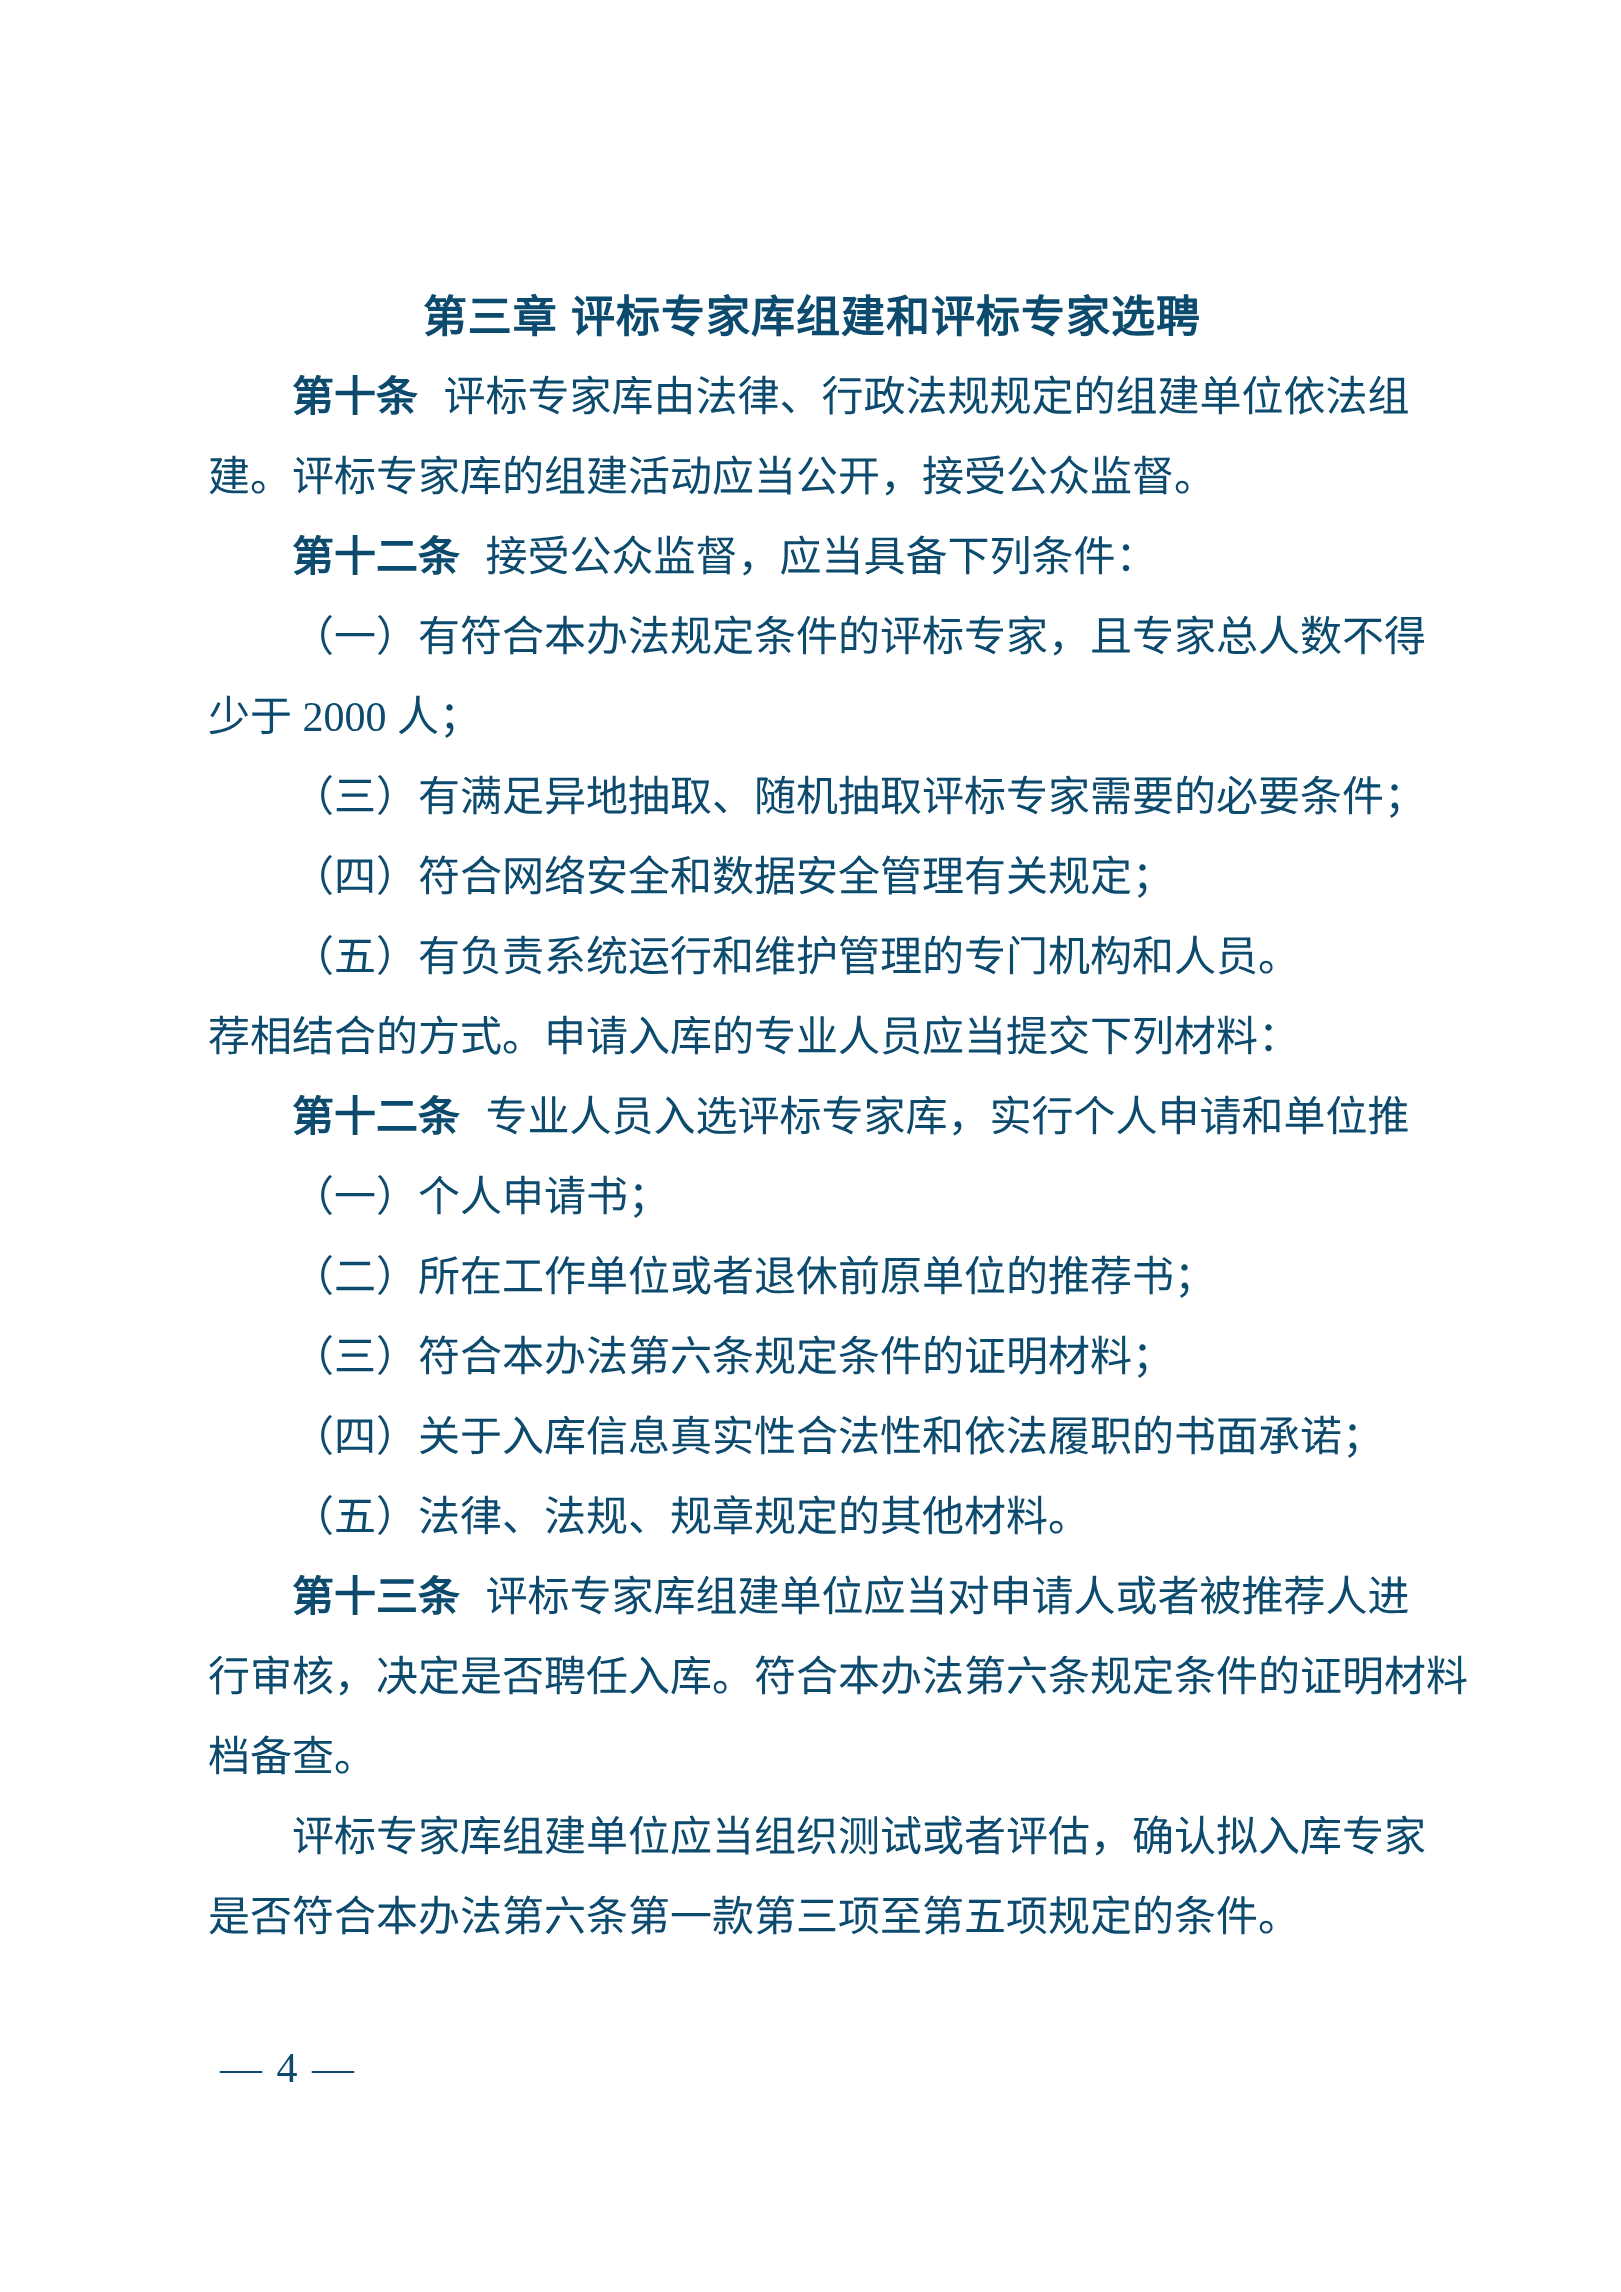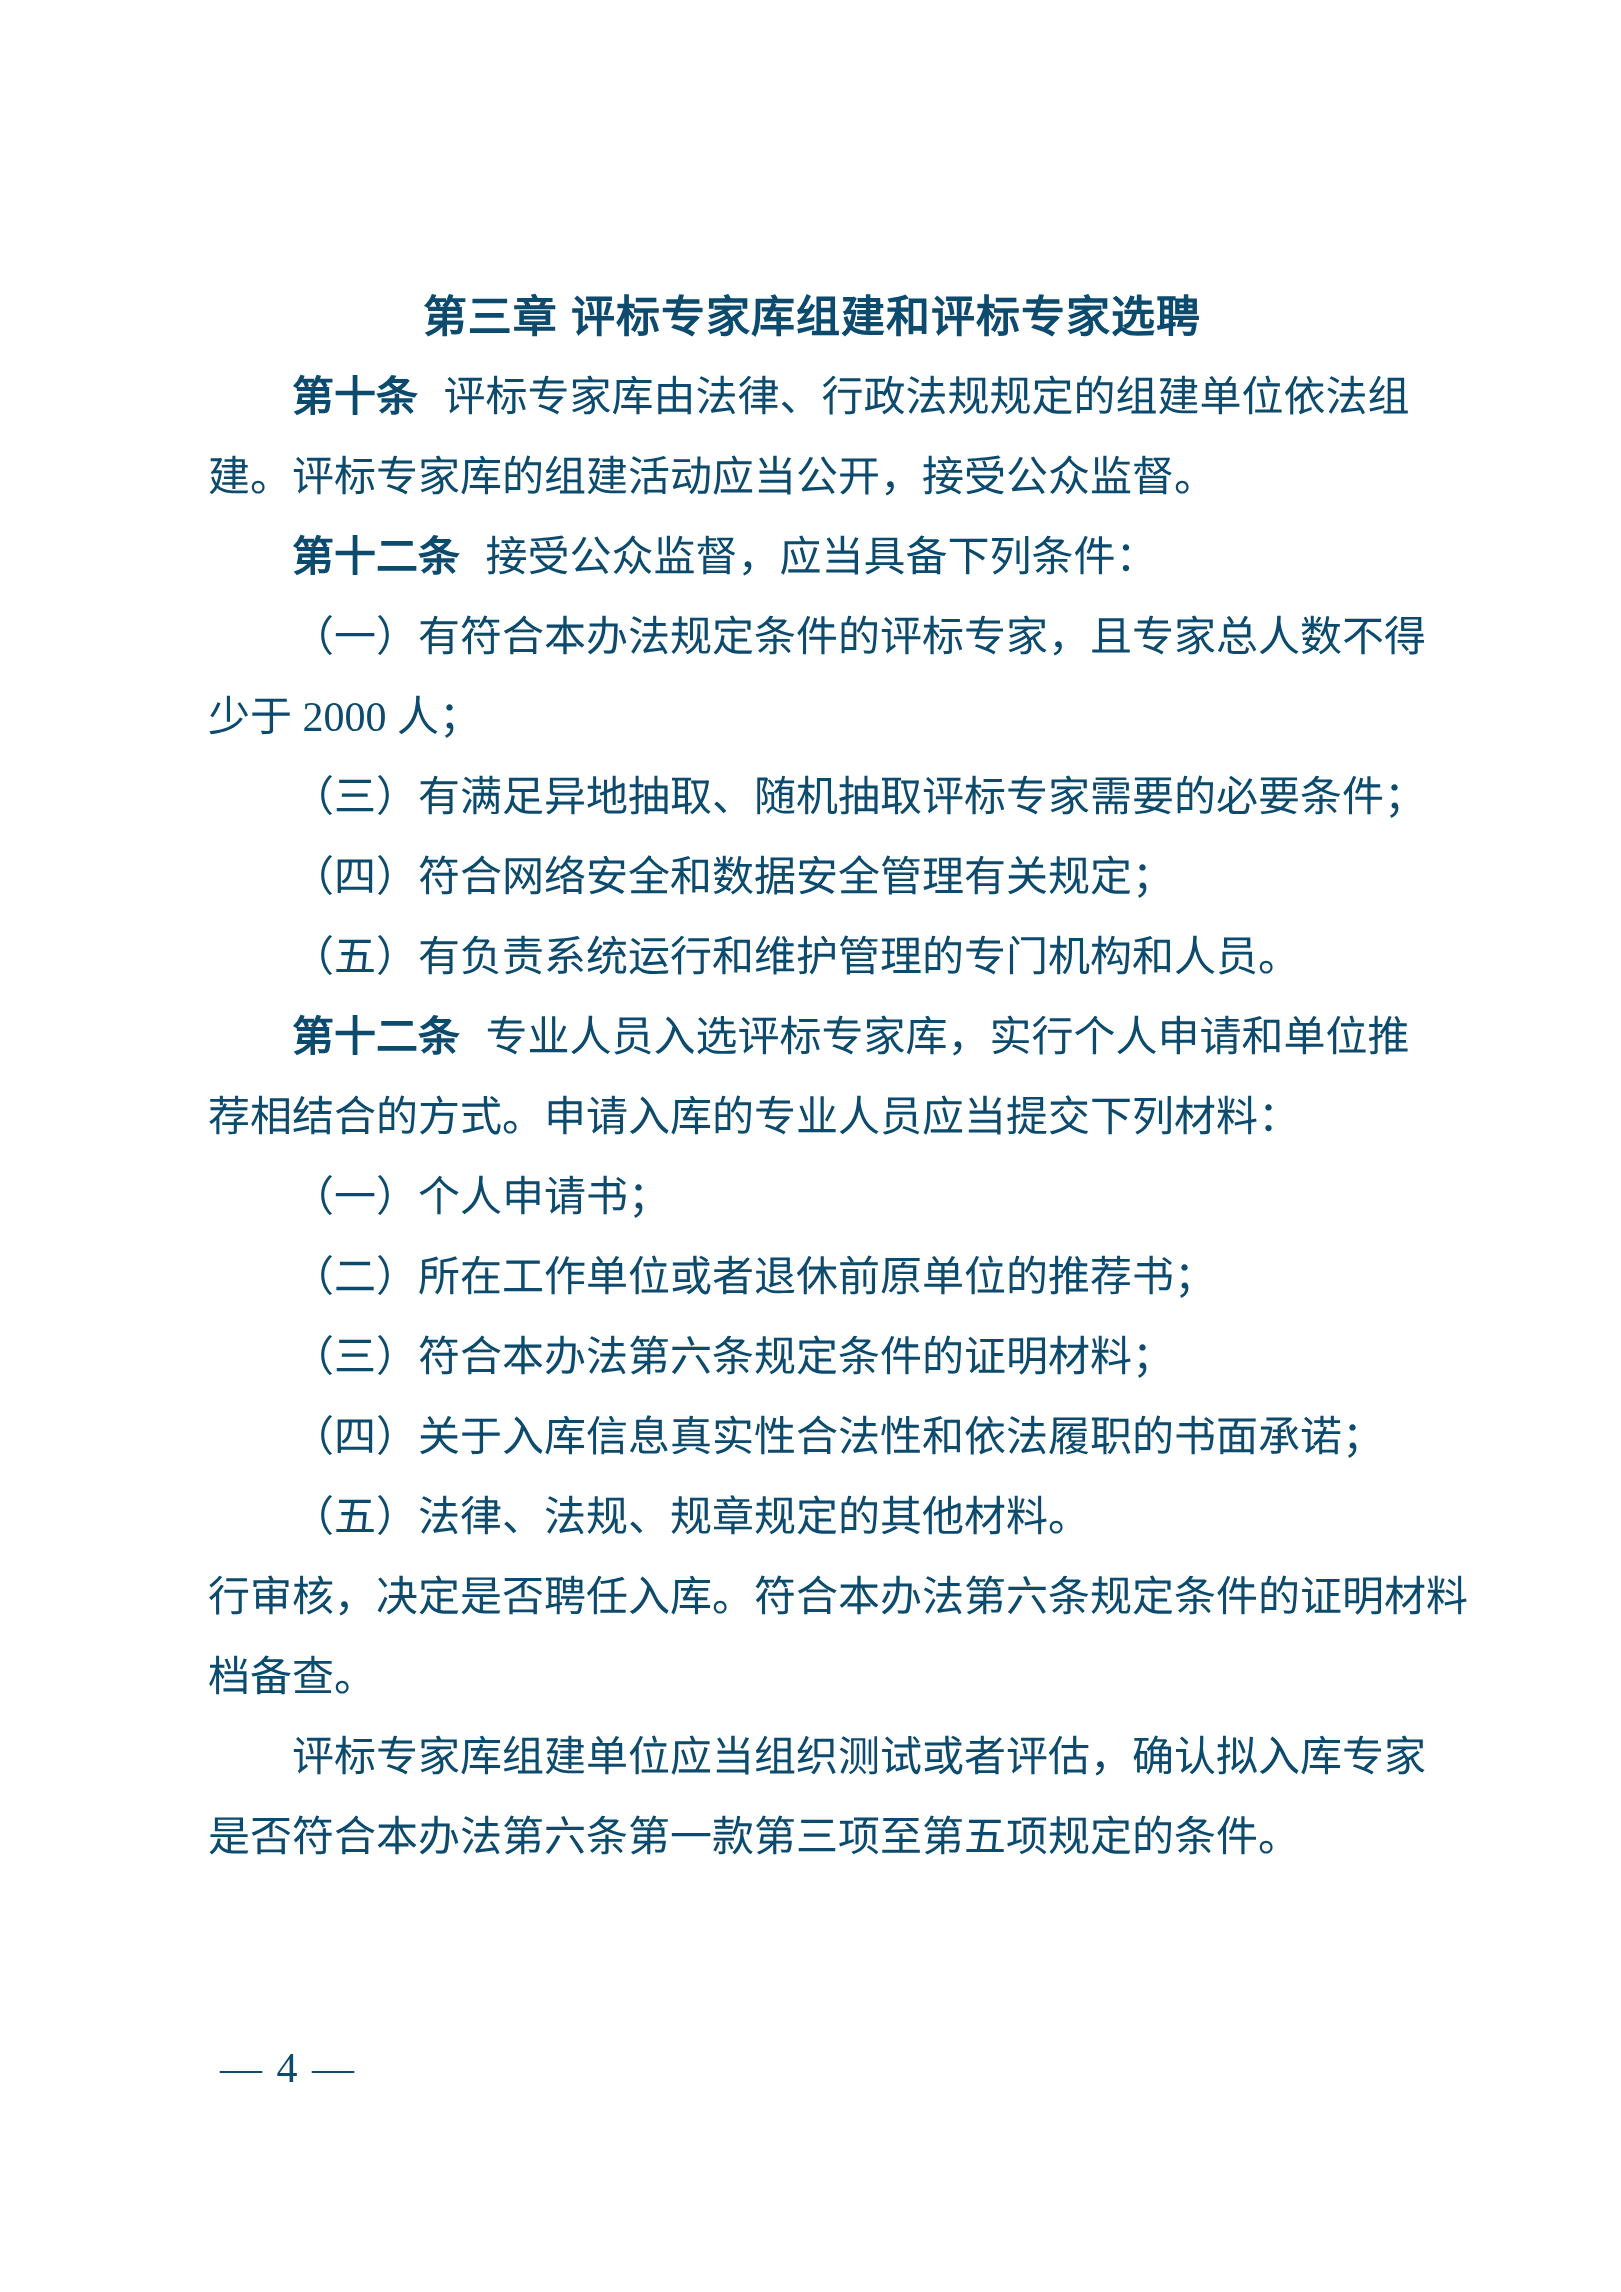--- a/index.html
+++ b/index.html
@@ -72,8 +72,8 @@
         <div class="line indent"><span>（三）有满足异地抽取、随机抽取评标专家需要的必要条件；</span></div>
         <div class="line indent"><span>（四）符合网络安全和数据安全管理有关规定；</span></div>
         <div class="line indent"><span>（五）有负责系统运行和维护管理的专门机构和人员。</span></div>
+        <div class="line"><span>荐相结合的方式。申请入库的专业人员应当提交下列材料：</span></div>
         <div class="line indent"><span class="article-no">第十二条</span><span>专业人员入选评标专家库，实行个人申请和单位推</span></div>
-        <div class="line"><span>荐相结合的方式。申请入库的专业人员应当提交下列材料：</span></div>
         <div class="line indent"><span>（一）个人申请书；</span></div>
         <div class="line indent"><span>（二）所在工作单位或者退休前原单位的推荐书；</span></div>
         <div class="line indent"><span>（三）符合本办法第六条规定条件的证明材料；</span></div>

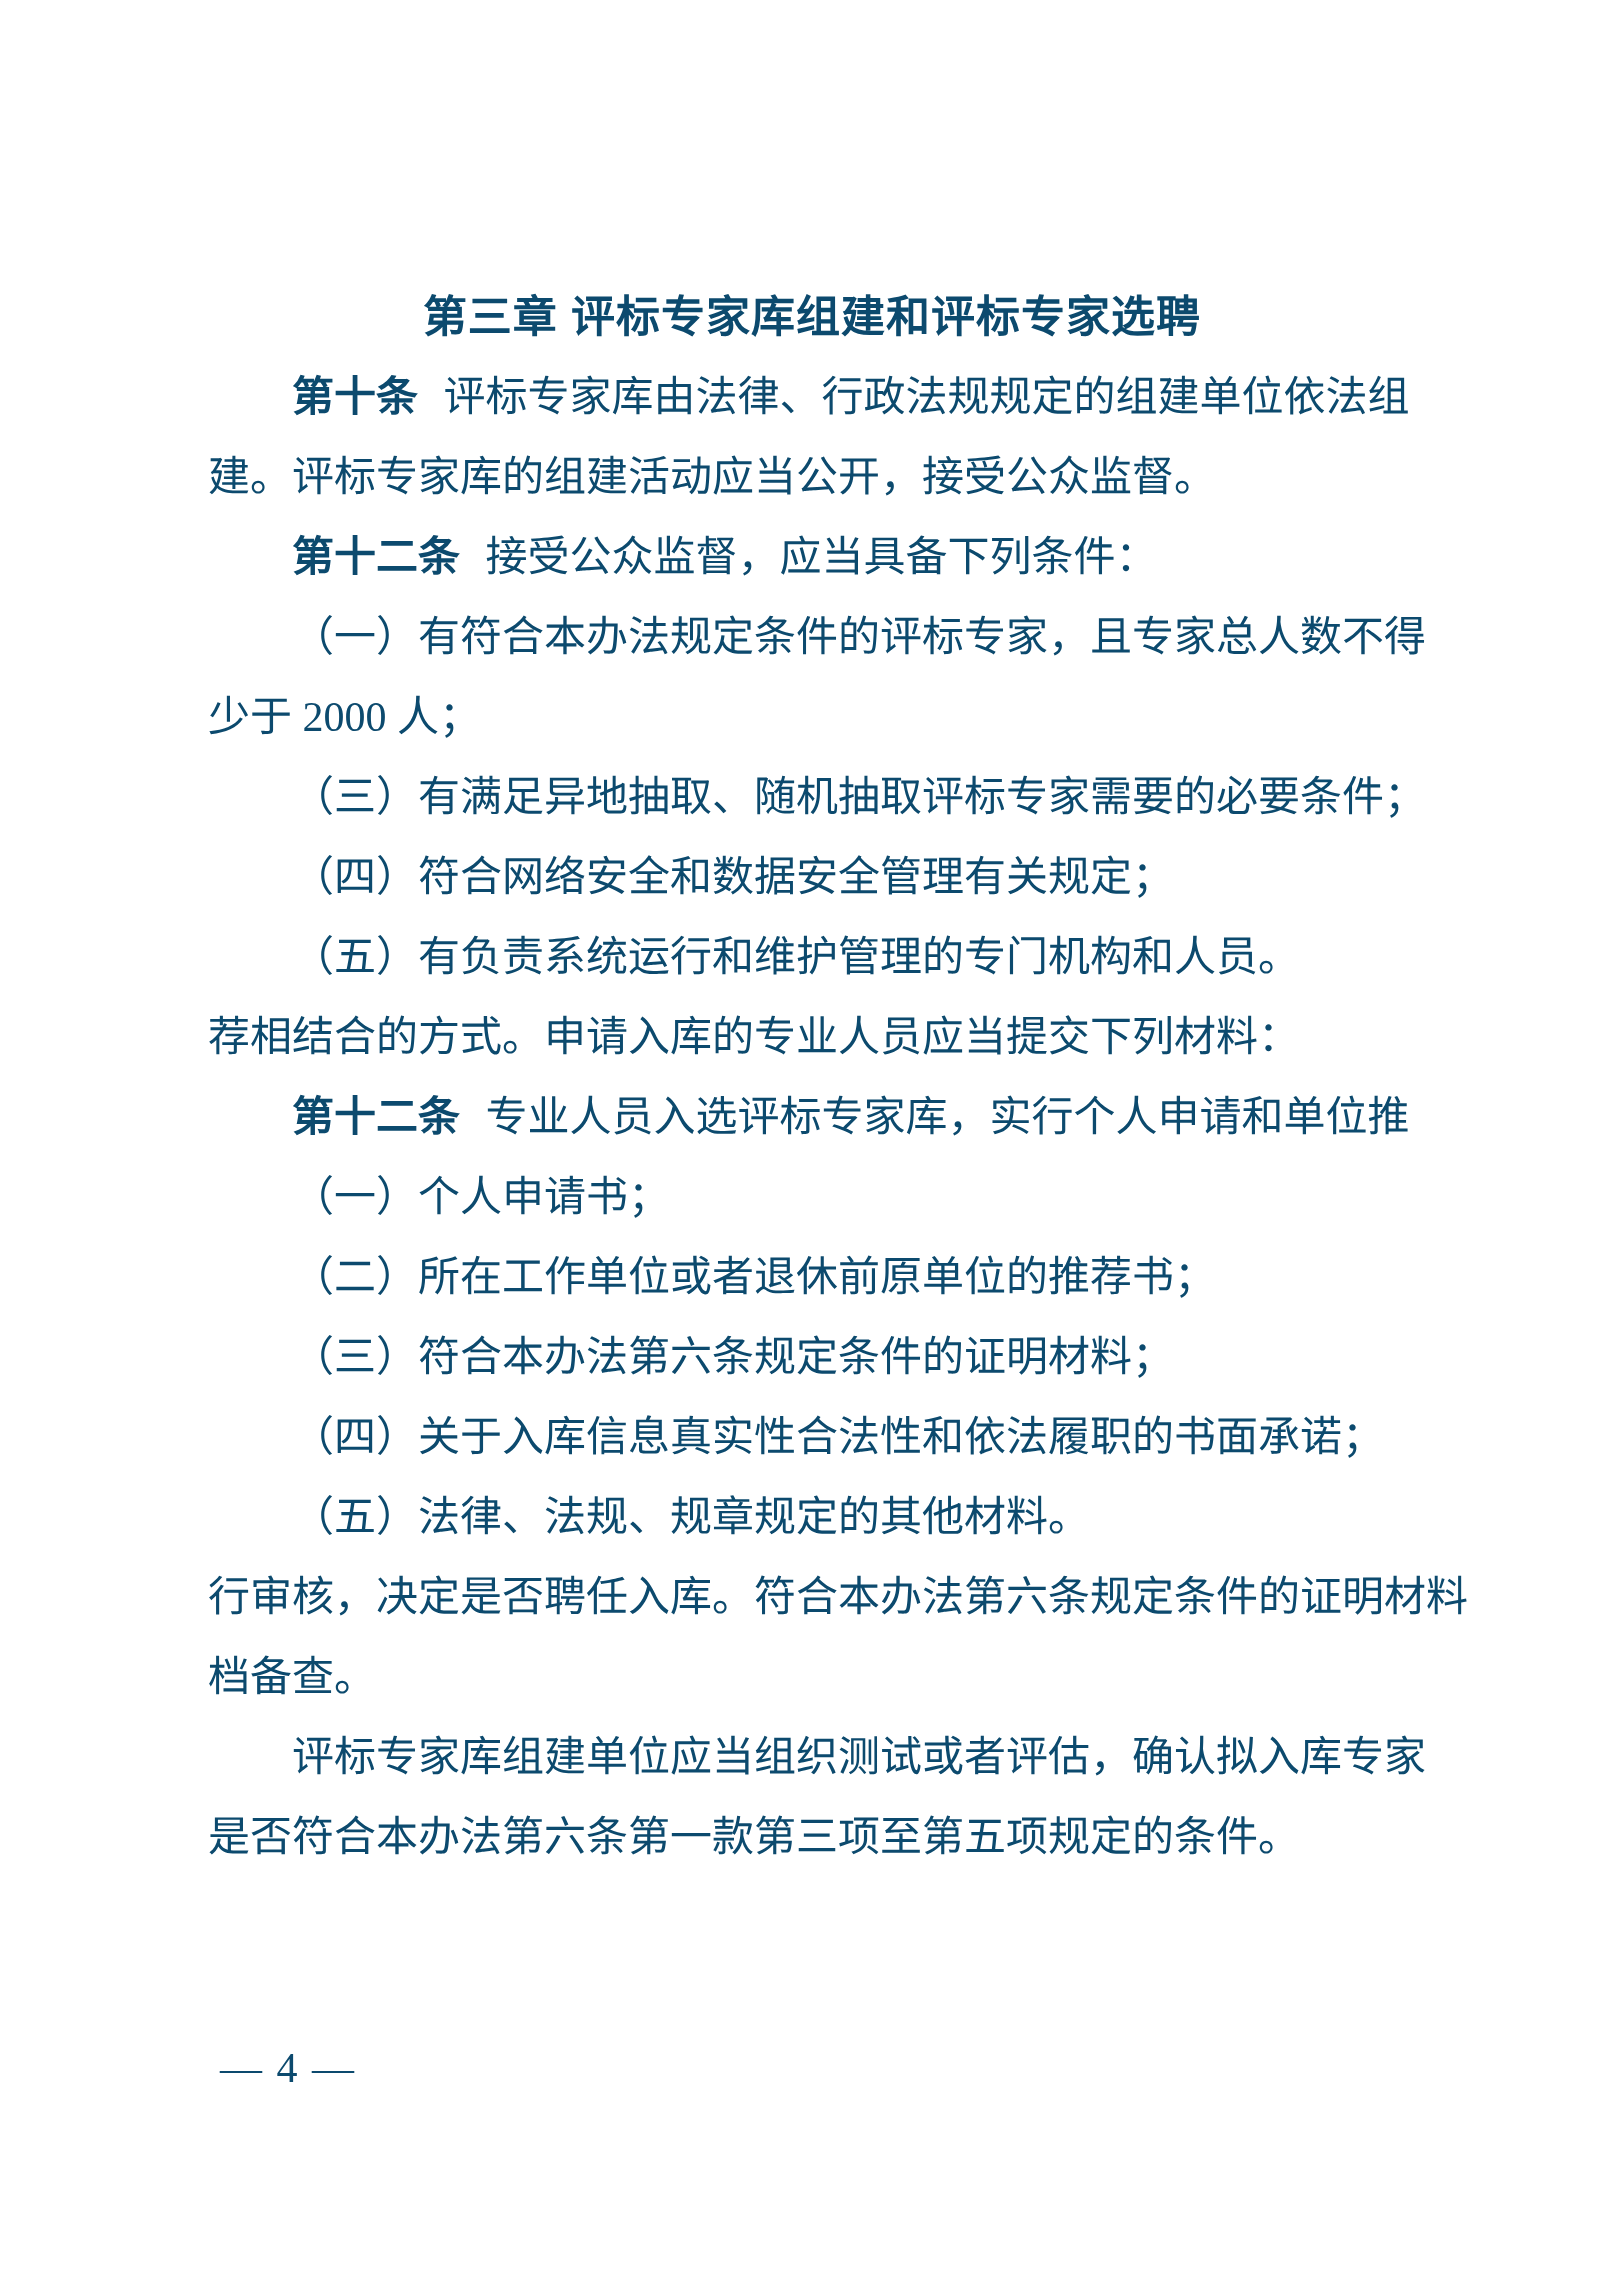--- a/index.html
+++ b/index.html
@@ -79,6 +79,7 @@
         <div class="line indent"><span>（三）符合本办法第六条规定条件的证明材料；</span></div>
         <div class="line indent"><span>（四）关于入库信息真实性合法性和依法履职的书面承诺；</span></div>
         <div class="line indent"><span>（五）法律、法规、规章规定的其他材料。</span></div>
+        <div class="line indent"><span class="article-no">第十三条</span><span>评标专家库组建单位应当对申请人或者被推荐人进</span></div>
         <div class="line"><span>行审核，决定是否聘任入库。符合本办法第六条规定条件的证明材料</span></div>
         <div class="line"><span>档备查。</span></div>
         <div class="line indent"><span>评标专家库组建单位应当组织测试或者评估，确认拟入库专家</span></div>

